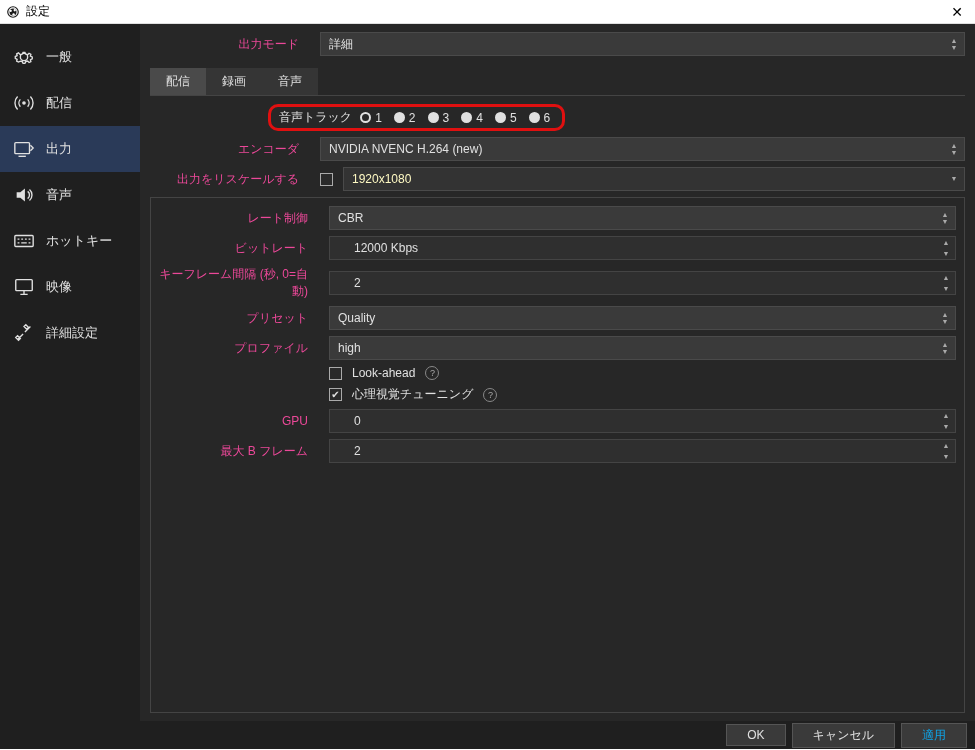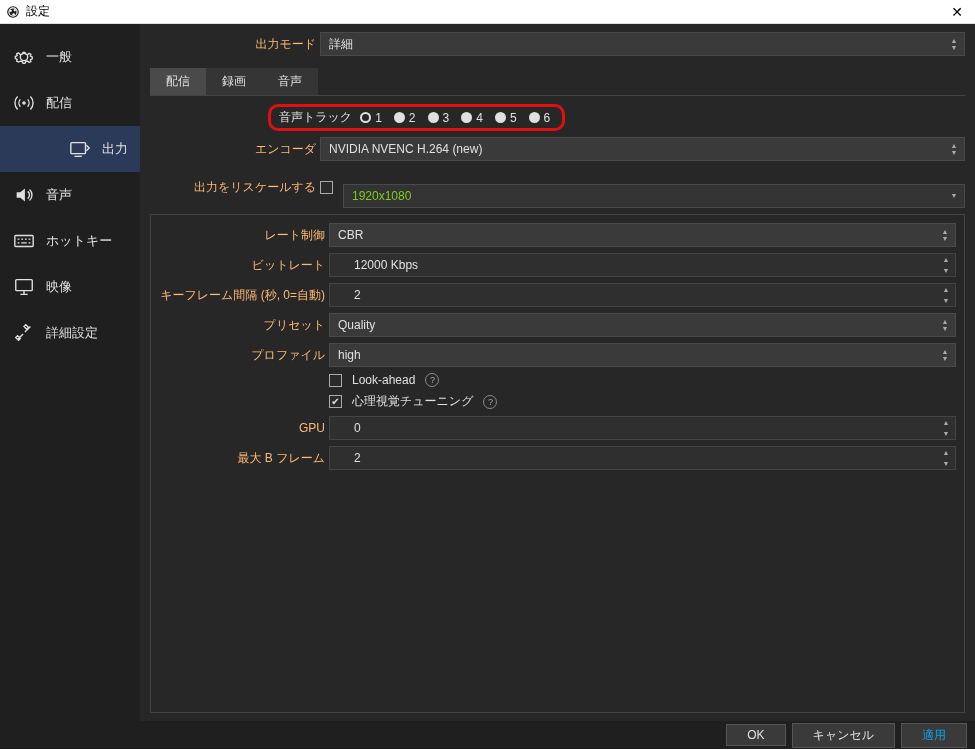--- a/index.html
+++ b/index.html
@@ -17,7 +17,7 @@
 .side-item .label { font-size: 13px; }
 .main { flex: 1; background: #272727; display: flex; flex-direction: column; padding: 8px 10px; }
 .row { display: flex; align-items: center; margin-bottom: 6px; }
-.label-col { width: 170px; text-align: right; padding-right: 4px; font-size: 12px; color: #fdba74; }
+.label-col { width: 170px; text-align: right; padding-right: 21px; font-size: 12px; color: #ec4899; }
 .ctrl-col { flex: 1; display: flex; align-items: center; gap: 4px; }
 .select { flex: 1; height: 24px; background: #3a3a3a; border: 1px solid #4a4a4a; display: flex; align-items: center; padding: 0 8px; color: #e0e0e0; font-size: 12px; position: relative; }
 .select .arrows { position: absolute; right: 2px; top: 0; bottom: 0; width: 16px; display: flex; flex-direction: column; justify-content: center; gap: 1px; }

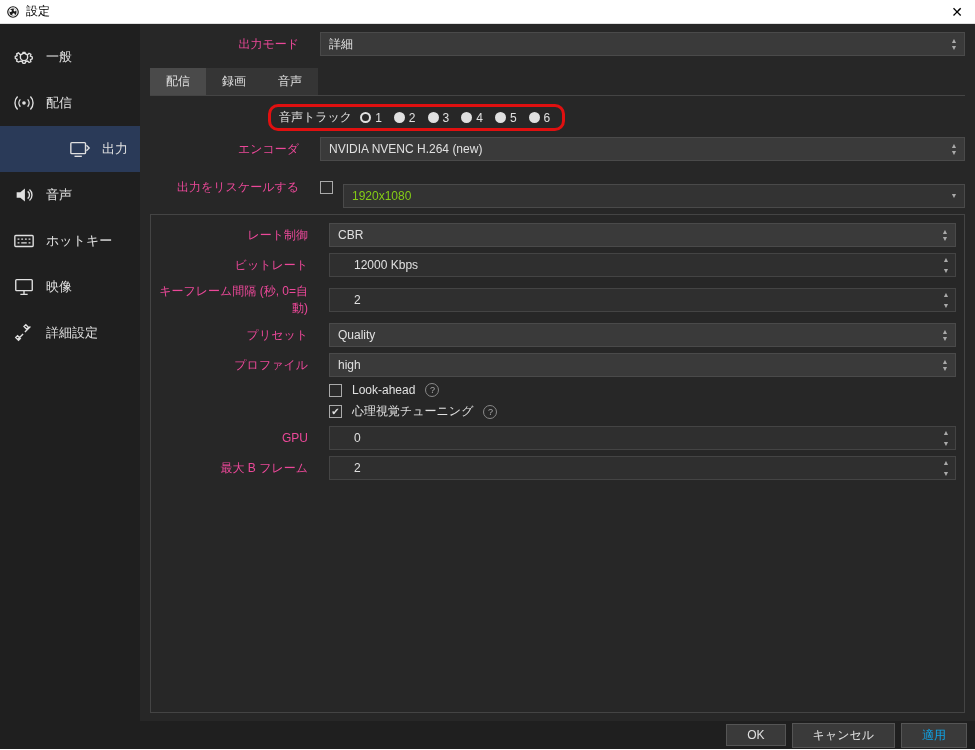--- a/index.html
+++ b/index.html
@@ -11,7 +11,7 @@
 .wrap { display: flex; height: 697px; background: #1f1f1f; }
 .sidebar { width: 140px; background: #1f1f1f; padding-top: 10px; }
 .side-item { display: flex; align-items: center; height: 46px; padding: 0 12px; color: #e0e0e0; cursor: pointer; }
-.side-item.active { background: #2a3a58; justify-content: flex-end; }
+.side-item.active { background: #2a3a58; }
 .side-item .icon { width: 24px; height: 24px; margin-right: 10px; display: flex; align-items: center; justify-content: center; }
 .side-item svg { fill: #e0e0e0; }
 .side-item .label { font-size: 13px; }

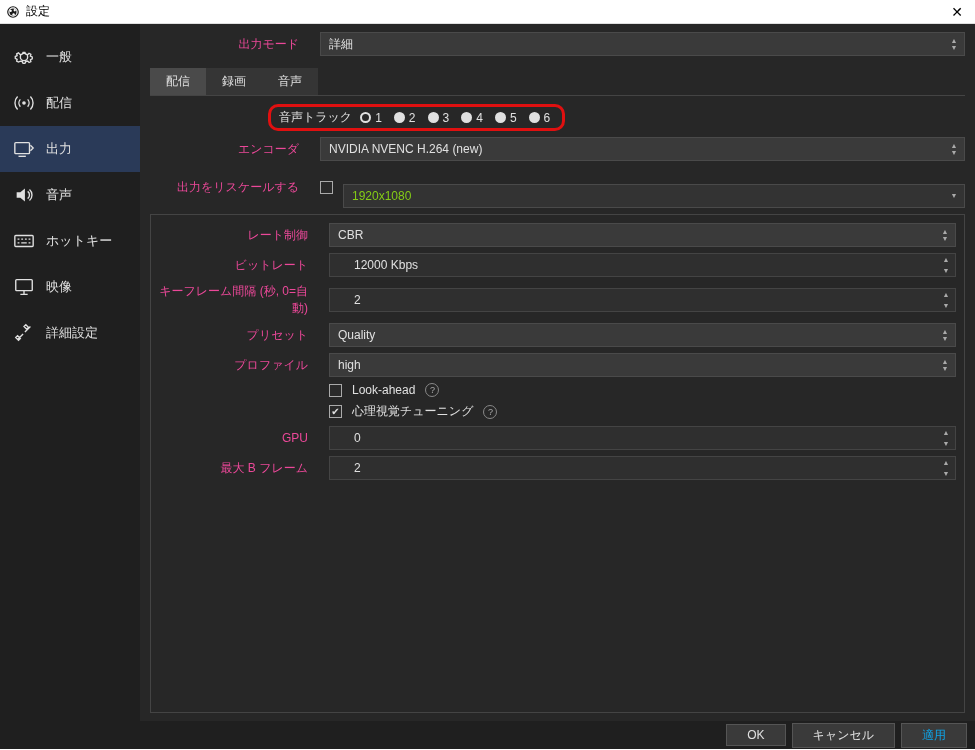--- a/index.html
+++ b/index.html
@@ -26,7 +26,7 @@
 .select.v .arrows span:last-child::after { content: "▼"; }
 .select.d .arrows { justify-content: center; }
 .select.d .arrows span::after { content: "▼"; }
-.select.disabled { color: #84cc16; background: #333; margin-top: 17px; }
+.select.disabled { color: #fef9c3; background: #333; }
 .tabs { display: flex; border-bottom: 1px solid #444; margin-bottom: 8px; margin-top: 6px; }
 .tab { padding: 5px 16px; background: #353535; color: #e0e0e0; font-size: 12px; cursor: pointer; }
 .tab.active { background: #4a4a4a; }

